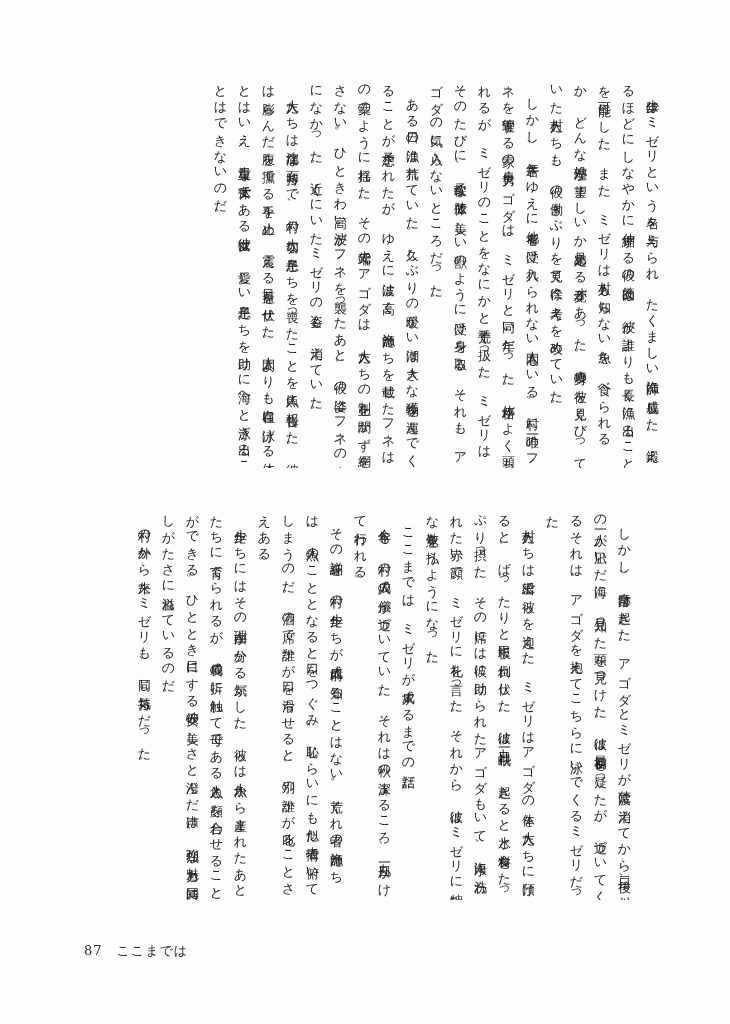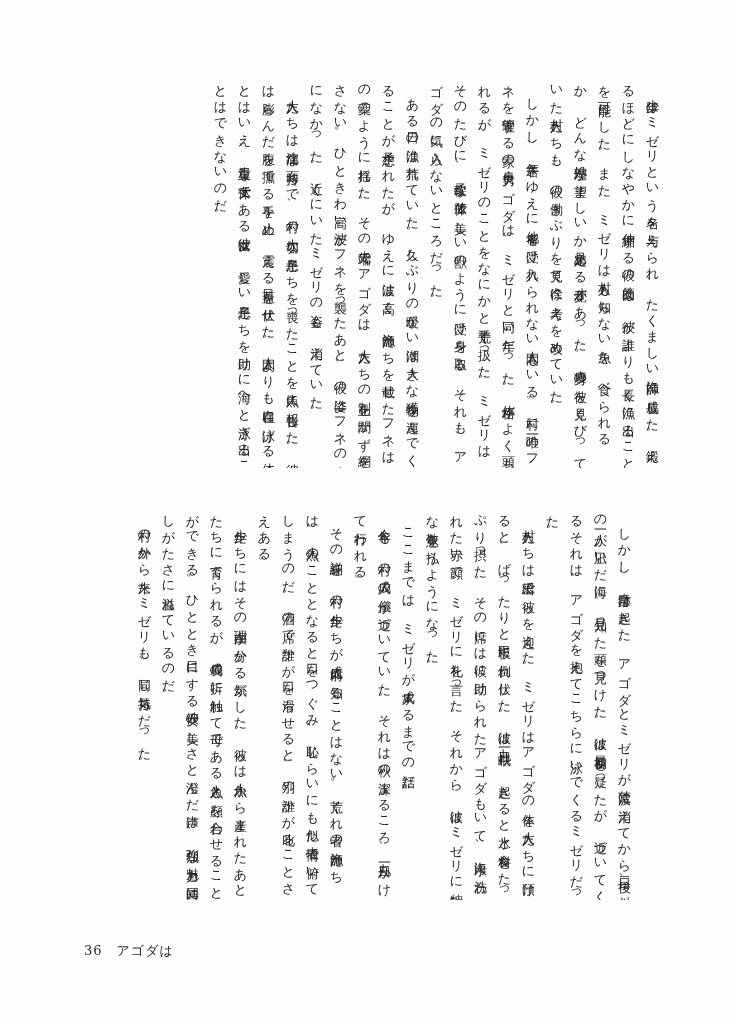--- a/index.html
+++ b/index.html
@@ -79,7 +79,7 @@
   </section>
 
   <footer class="page-footer">
-    <span class="page-number">36</span><span>アゴダは</span>
+    <span class="page-number">87</span><span>アゴダは</span>
   </footer>
 
 </div>

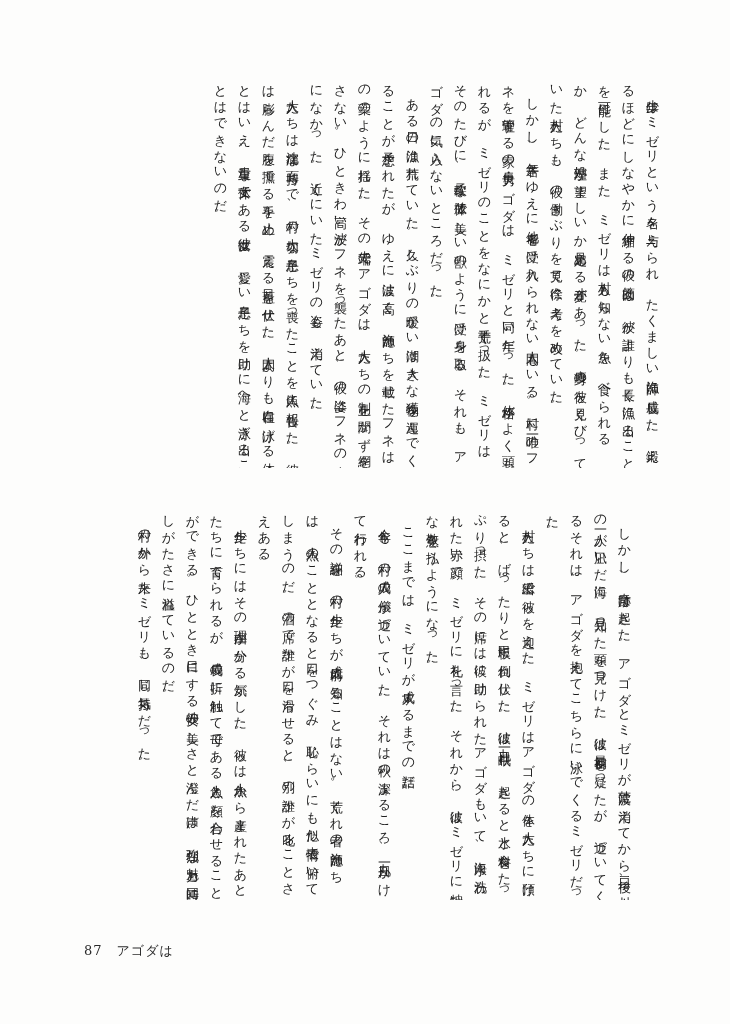--- a/index.html
+++ b/index.html
@@ -79,7 +79,7 @@
   </section>
 
   <footer class="page-footer">
-    <span class="page-number">87</span><span>アゴダは</span>
+    <span class="page-number">87</span><span>ここまでは</span>
   </footer>
 
 </div>

